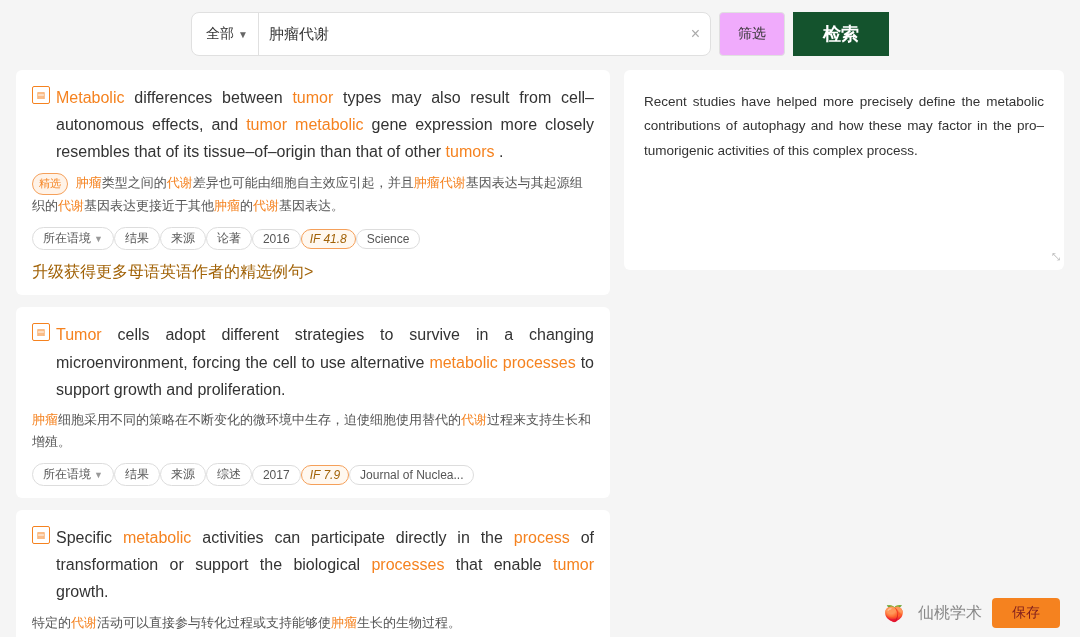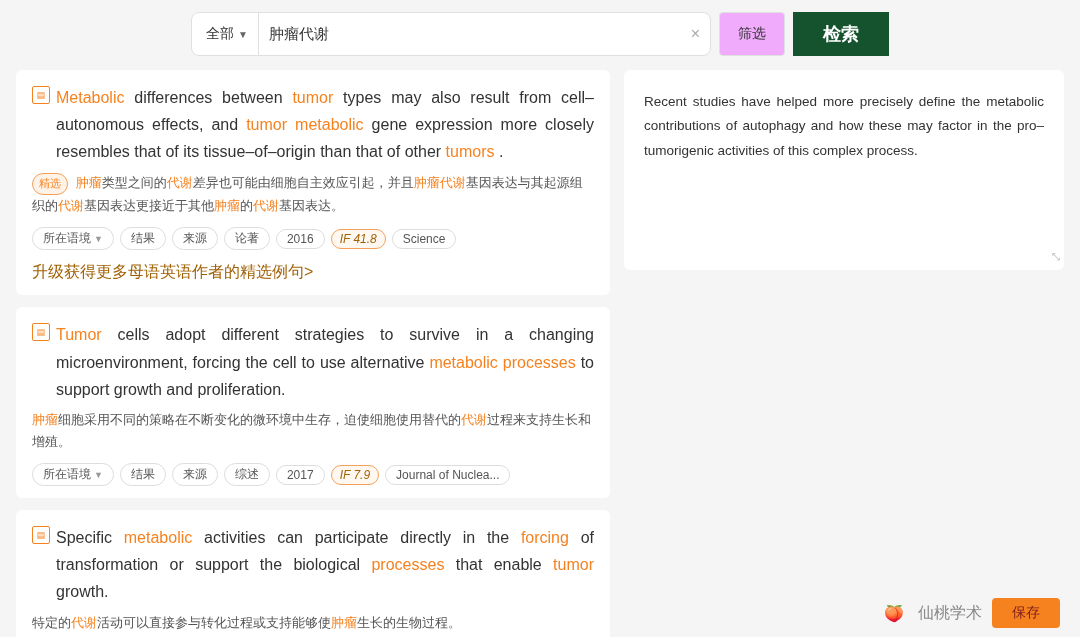--- a/index.html
+++ b/index.html
@@ -141,7 +141,6 @@
     .tag-row {
       display: flex;
       flex-wrap: wrap;
-      gap: 6px;
       margin-top: 10px;
       align-items: center;
     }

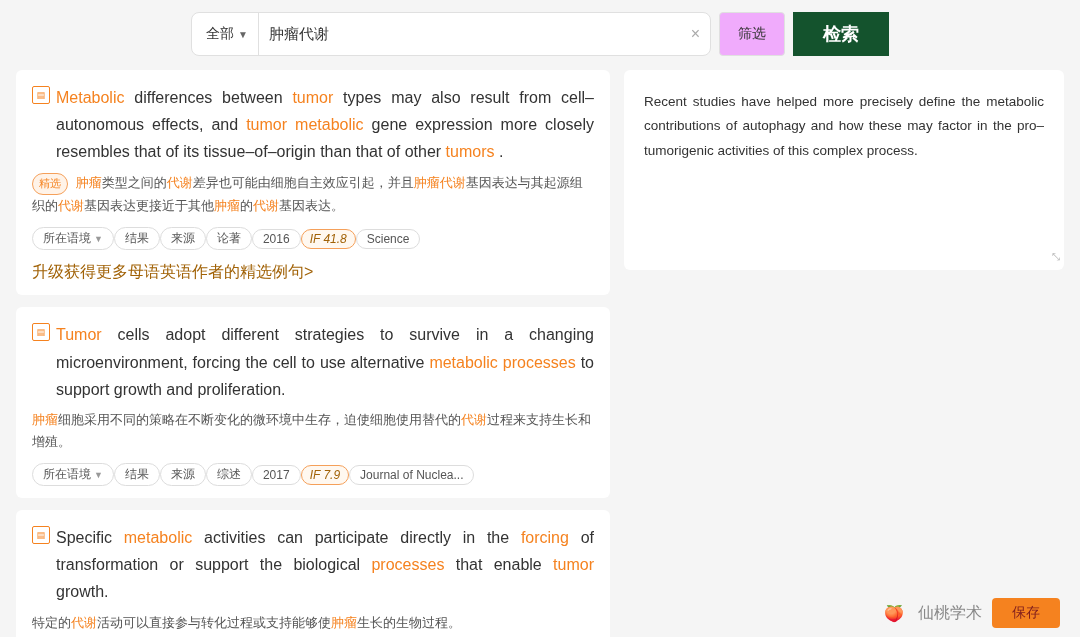--- a/index.html
+++ b/index.html
@@ -333,7 +333,7 @@
           <span>Specific </span>
           <span class="highlight-orange">metabolic</span>
           <span> activities can participate directly in the </span>
-          <span class="highlight-orange">forcing</span>
+          <span class="highlight-orange">process</span>
           <span> of transformation or support the biological </span>
           <span class="highlight-orange">processes</span>
           <span> that enable </span>

